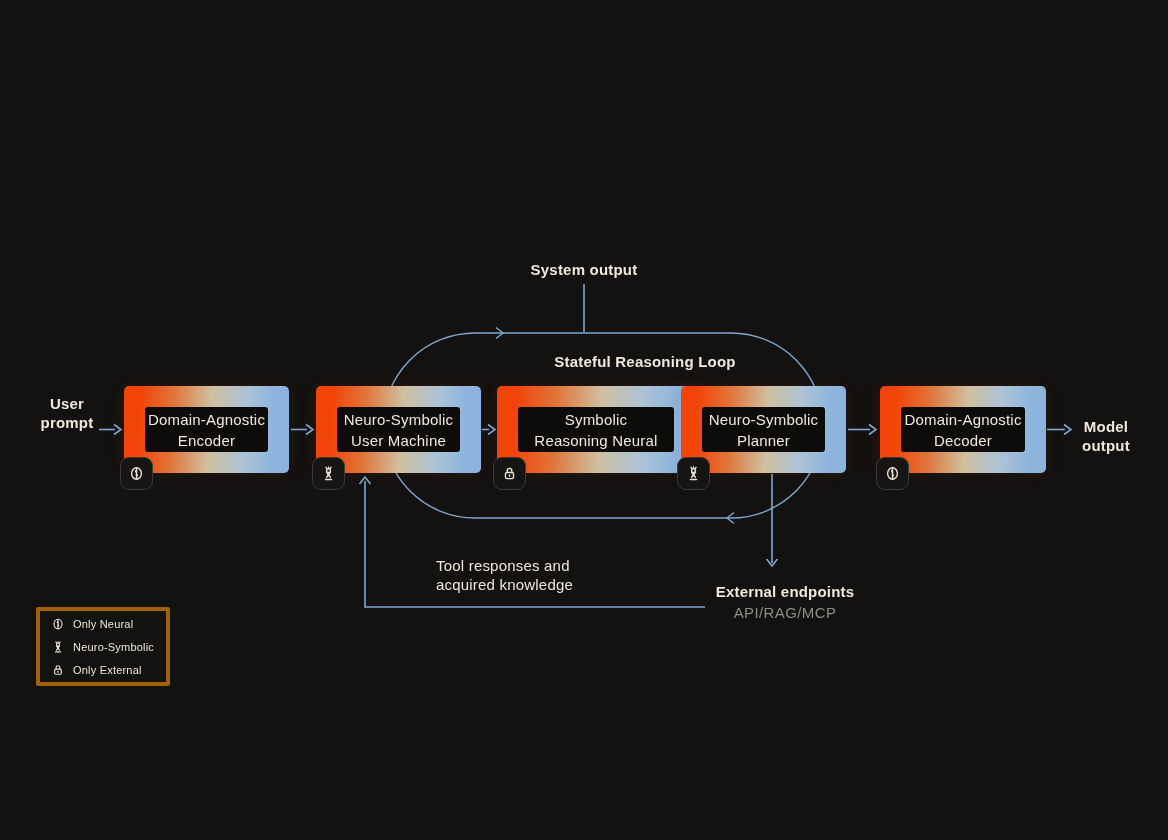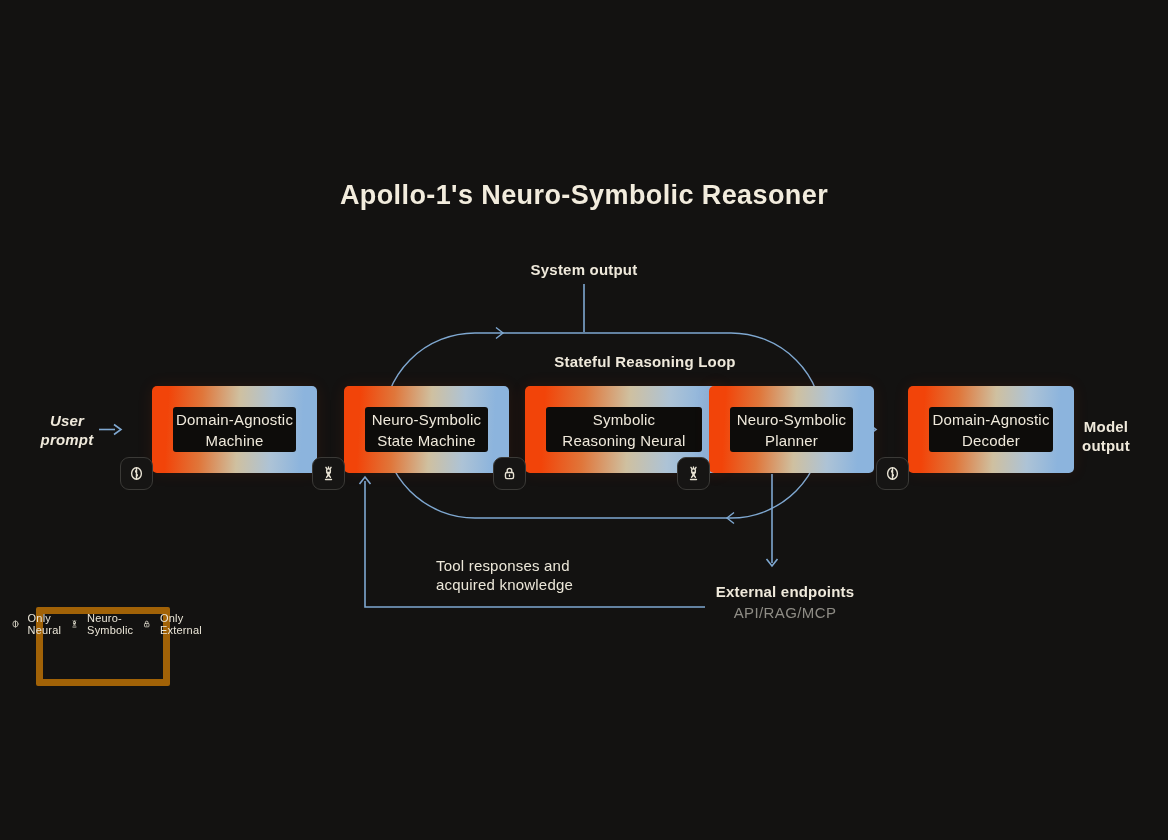--- a/index.html
+++ b/index.html
@@ -104,7 +104,6 @@
     <path d="M359.5 484 L365 477 L370.5 484" stroke-width="1.6"></path>
   </svg>
 
-  <div class="txt title center">Apollo-1's Neuro-Symbolic Reasoner</div>
 
   <div class="txt lbl center" style="left:484px;top:260px;width:200px;">System output</div>
 

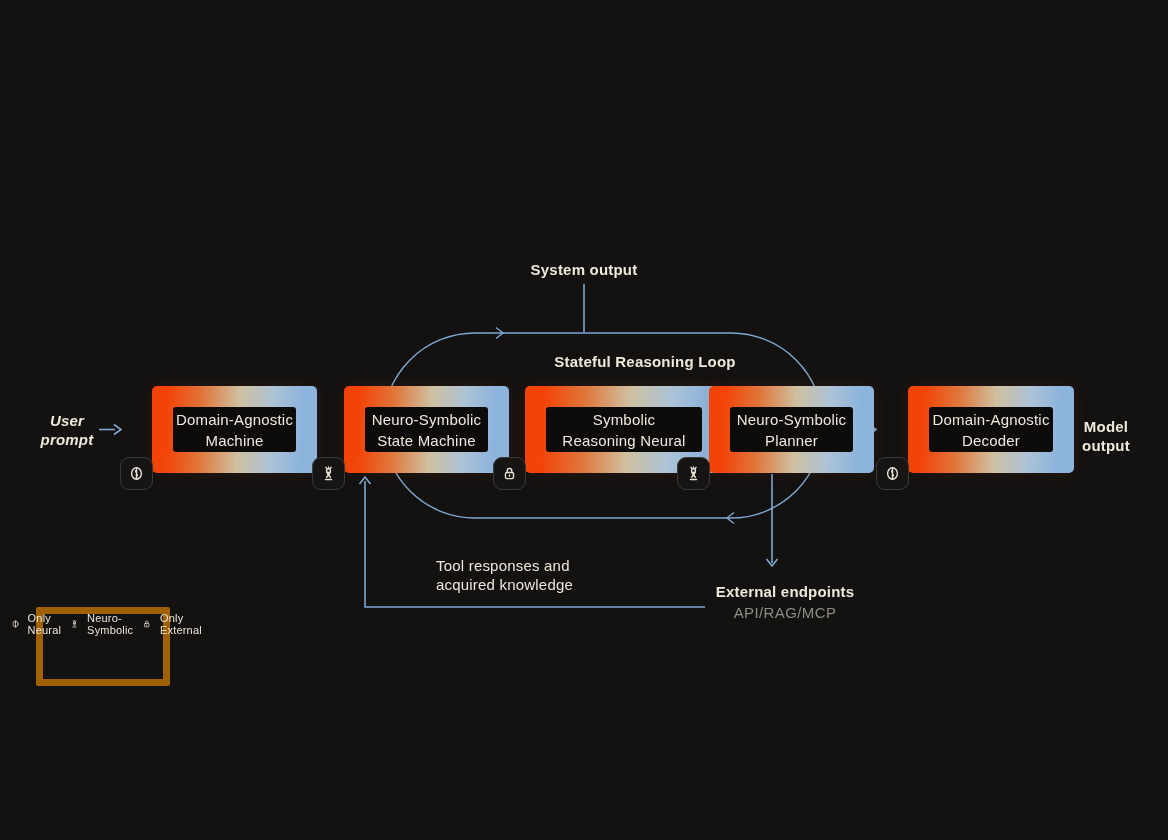--- a/index.html
+++ b/index.html
@@ -109,7 +109,7 @@
 
   <div class="txt lbl center" style="left:503px;top:352px;width:196px;margin-left:44px;">Stateful Reasoning Loop</div>
 
-  <div class="txt center" style="left:27px;top:411px;width:80px;font-style:italic;">
+  <div class="txt center" style="left:27px;top:394px;width:80px;">
     <div class="lbl">User</div>
     <div class="lbl">prompt</div>
   </div>

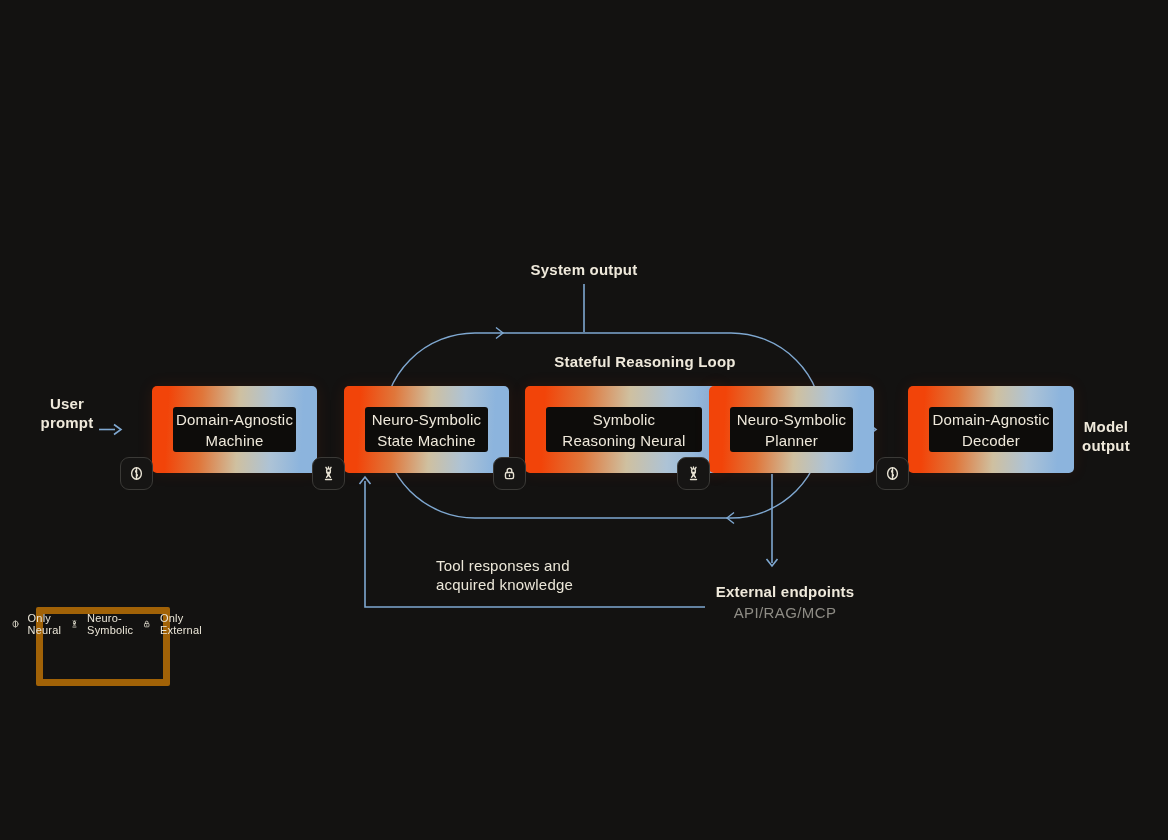--- a/index.html
+++ b/index.html
@@ -38,7 +38,6 @@
       #e0763a 30%,var(--box-border-tan) 52%,#adc3d6 72%,
       var(--box-border-blue) 90%);
     box-shadow:0 0 16px rgba(240,70,10,.10);
-    margin-left:28px;
   }
   .nbox-inner{
     width:100%;height:100%;border-radius:3px;background:#0d0c0a;

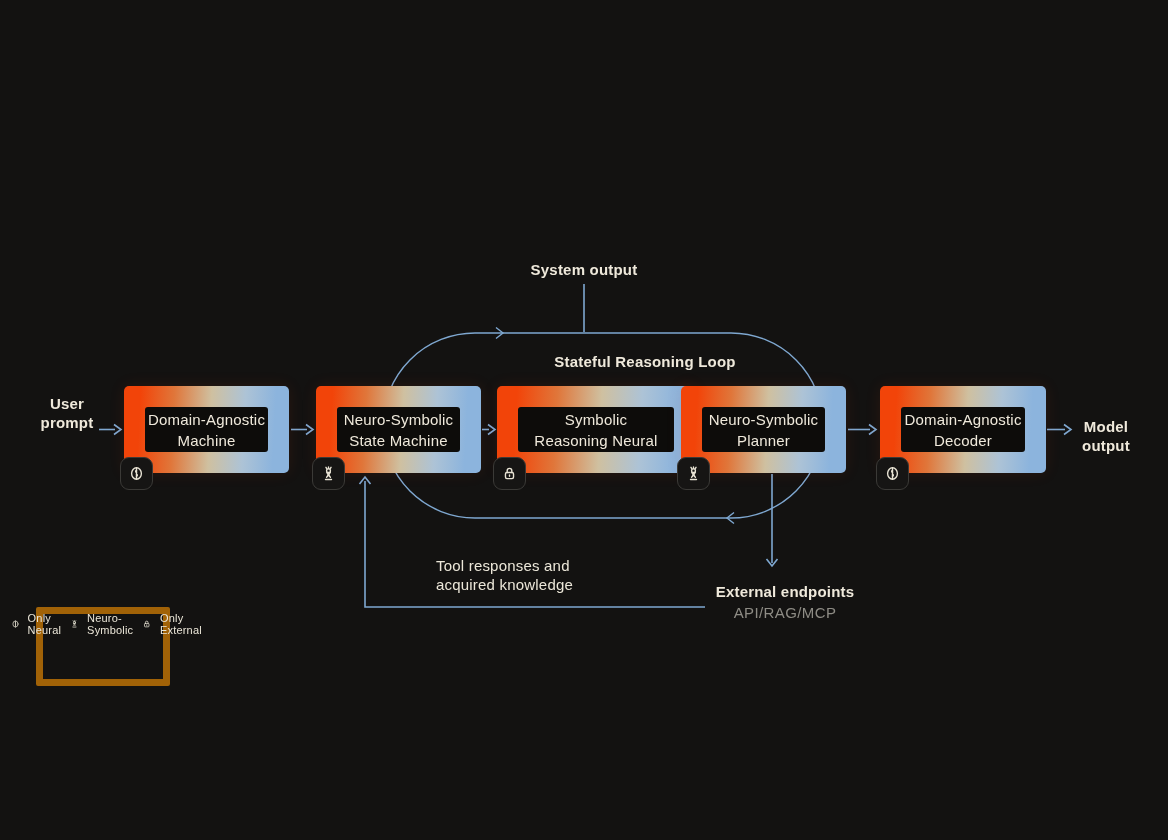--- a/index.html
+++ b/index.html
@@ -121,7 +121,7 @@
   <div class="nbox" style="left:124px;top:386px;">
     <div class="nbox-inner">
       <span>Domain-Agnostic</span>
-      <span>Machine</span>
+      <span>Encoder</span>
     </div>
   </div>
   <div class="nbox" style="left:316px;top:386px;">

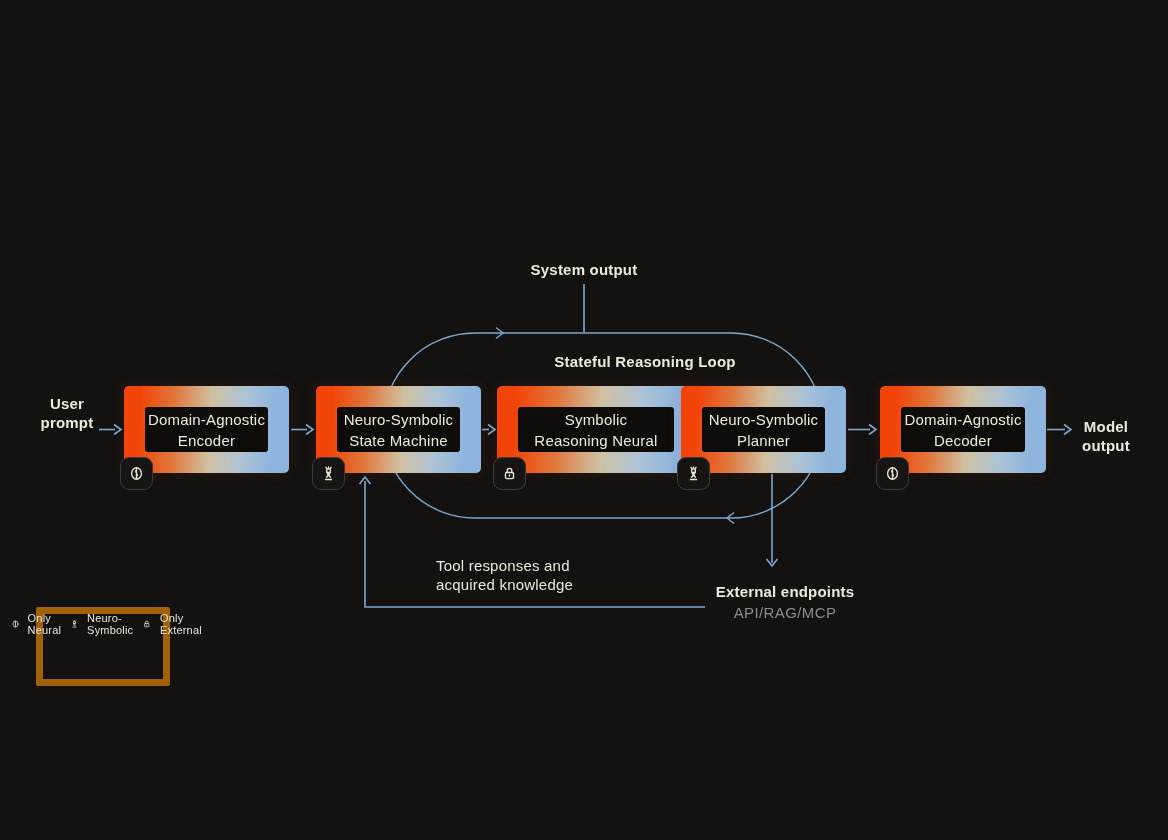--- a/index.html
+++ b/index.html
@@ -127,7 +127,7 @@
   <div class="nbox" style="left:316px;top:386px;">
     <div class="nbox-inner">
       <span>Neuro-Symbolic</span>
-      <span>State Machine</span>
+      <span>User Machine</span>
     </div>
   </div>
   <div class="nbox" style="left:497px;top:386px;width:198px;">

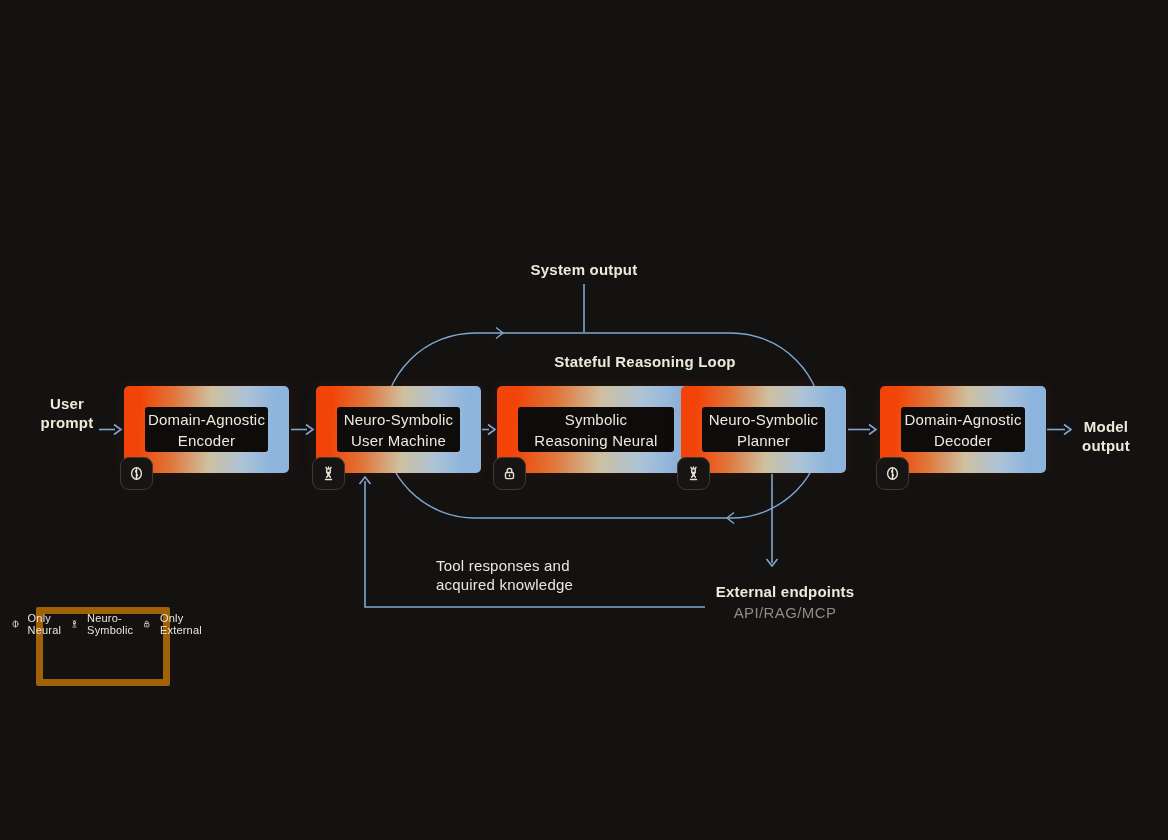--- a/index.html
+++ b/index.html
@@ -54,8 +54,8 @@
   .icon{stroke:#e8e3d4;fill:none;stroke-width:1.3;stroke-linecap:round;stroke-linejoin:round;}
   .legend{
     position:absolute;z-index:2;left:36px;top:607px;width:134px;height:79px;
-    border:7px solid #a16207;border-radius:2px;box-sizing:border-box;
-    display:flex;flex-direction:row;justify-content:center;gap:4px;
+    border:4px solid #a16207;border-radius:2px;box-sizing:border-box;
+    display:flex;flex-direction:column;justify-content:center;gap:4px;
     padding-left:11px;
   }
   .legend-row{display:flex;align-items:center;gap:8px;height:19px;}

